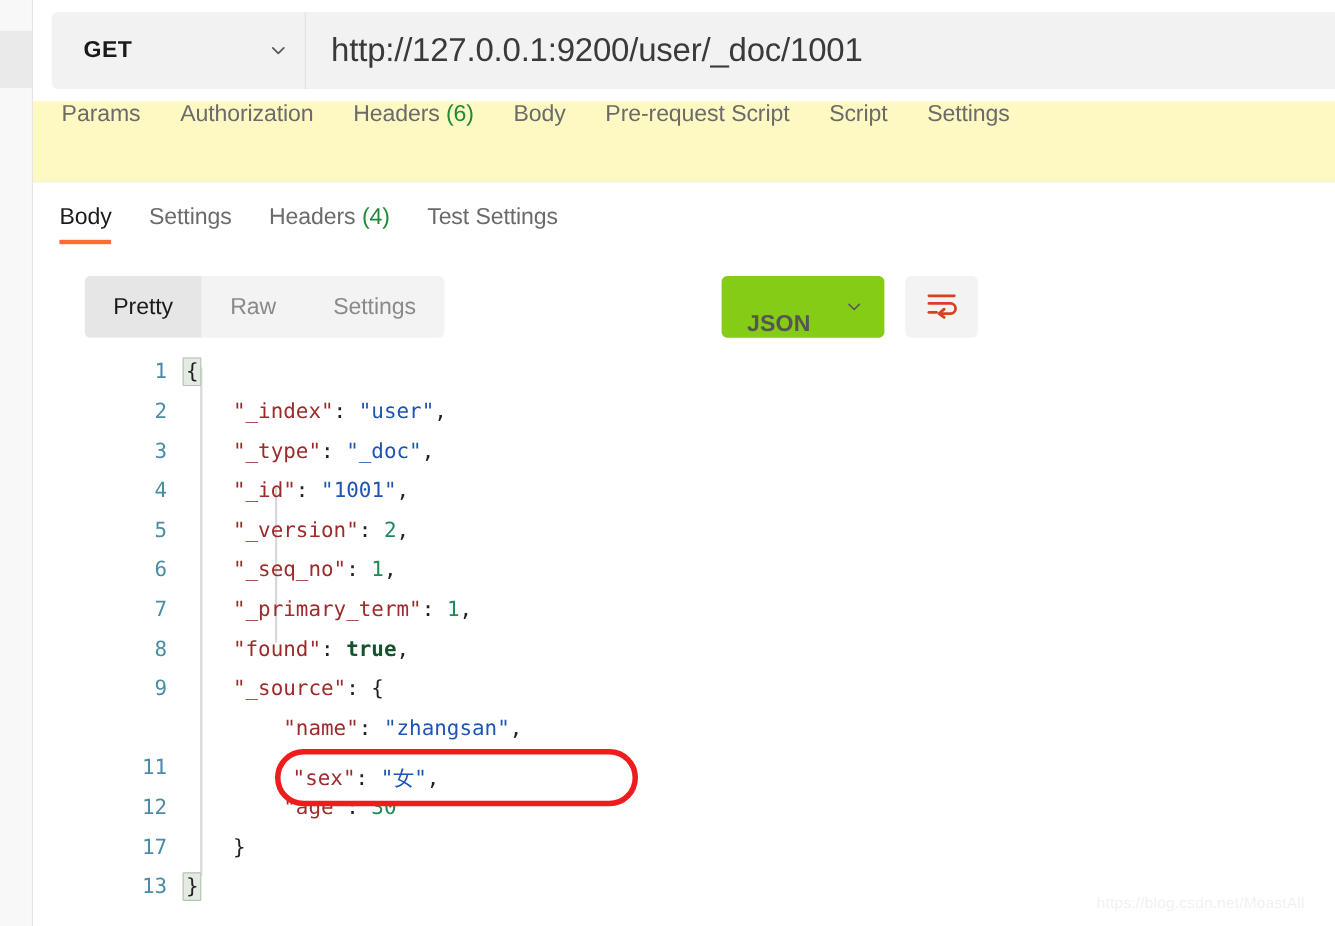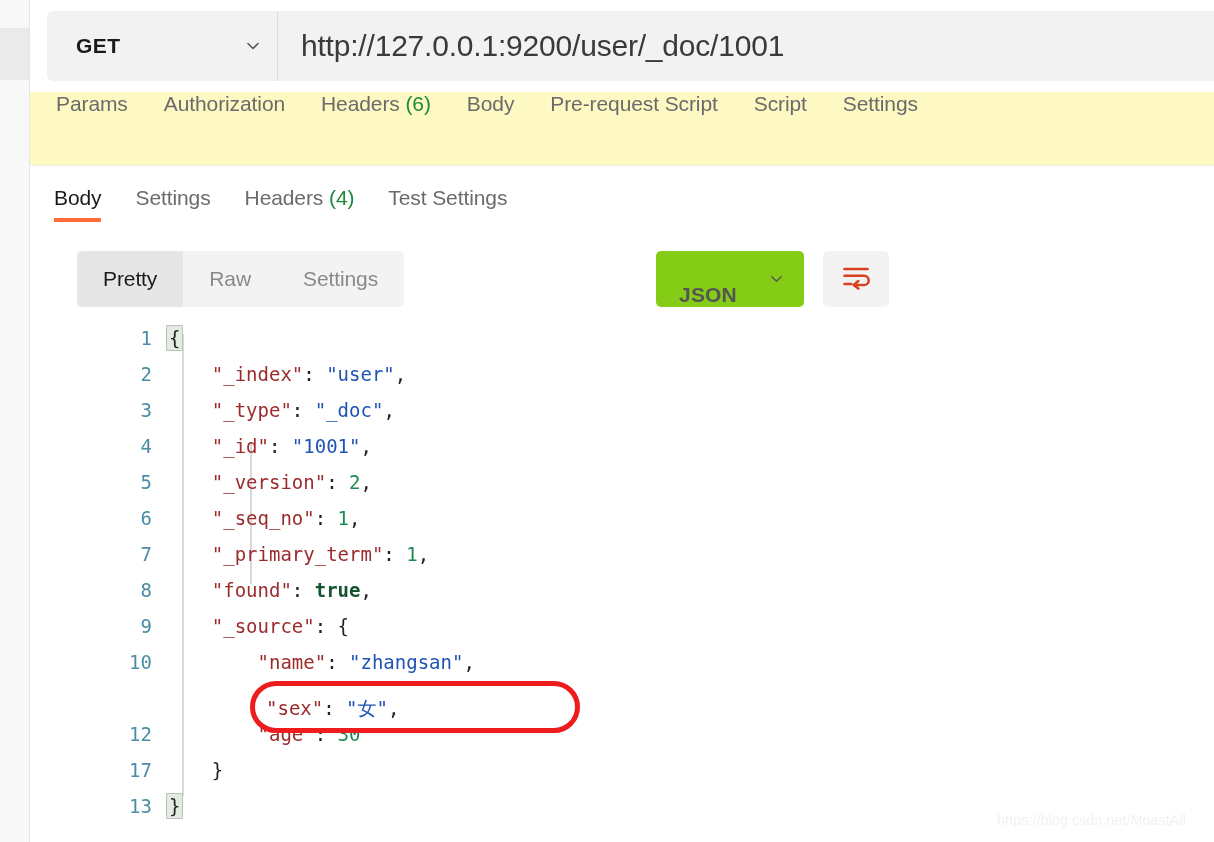--- a/index.html
+++ b/index.html
@@ -333,7 +333,7 @@
         <div class="code-line"><span class="ln">7</span><span class="ltext"><span class="p">    </span><span class="k">"_primary_term"</span><span class="p">: </span><span class="n">1</span><span class="p">,</span></span></div>
         <div class="code-line"><span class="ln">8</span><span class="ltext"><span class="p">    </span><span class="k">"found"</span><span class="p">: </span><span class="b">true</span><span class="p">,</span></span></div>
         <div class="code-line"><span class="ln">9</span><span class="ltext"><span class="p">    </span><span class="k">"_source"</span><span class="p">: {</span></span></div>
-        <div class="code-line"><span class="ln">10</span><span class="ltext"><span class="p">        </span><span class="k">"name"</span><span class="p">: </span><span class="s">"zhangsan"</span><span class="p">,</span></span></div>
+        <div class="code-line"><span class="ltext"><span class="p">        </span><span class="k">"name"</span><span class="p">: </span><span class="s">"zhangsan"</span><span class="p">,</span></span></div>
         <div class="code-line"><span class="ltext"><span class="p">        </span><span class="k">"sex"</span><span class="p">: </span><span class="s">"女"</span><span class="p">,</span></span></div>
         <div class="code-line"><span class="ln">12</span><span class="ltext"><span class="p">        </span><span class="k">"age"</span><span class="p">: </span><span class="n">30</span></span></div>
         <div class="code-line"><span class="ln">17</span><span class="ltext"><span class="p">    }</span></span></div>

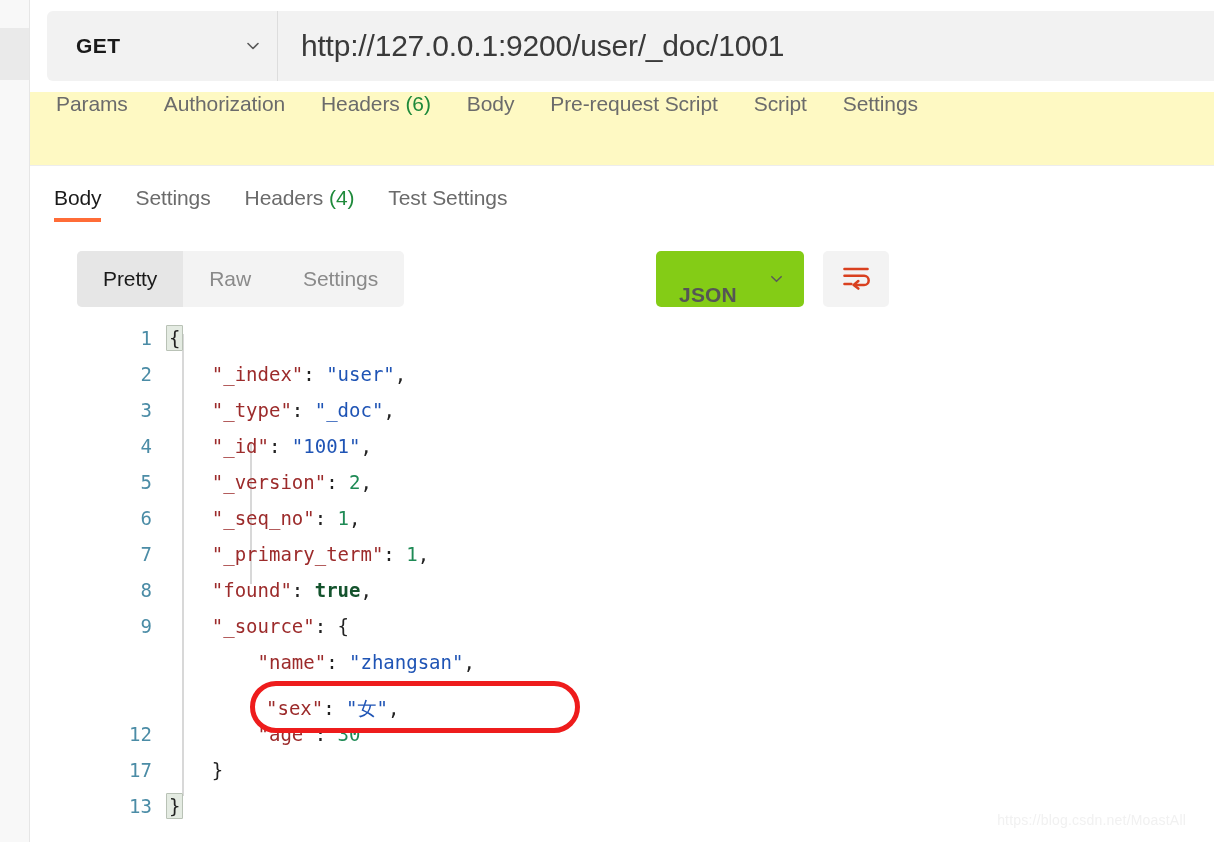--- a/index.html
+++ b/index.html
@@ -334,7 +334,7 @@
         <div class="code-line"><span class="ln">8</span><span class="ltext"><span class="p">    </span><span class="k">"found"</span><span class="p">: </span><span class="b">true</span><span class="p">,</span></span></div>
         <div class="code-line"><span class="ln">9</span><span class="ltext"><span class="p">    </span><span class="k">"_source"</span><span class="p">: {</span></span></div>
         <div class="code-line"><span class="ltext"><span class="p">        </span><span class="k">"name"</span><span class="p">: </span><span class="s">"zhangsan"</span><span class="p">,</span></span></div>
-        <div class="code-line"><span class="ltext"><span class="p">        </span><span class="k">"sex"</span><span class="p">: </span><span class="s">"女"</span><span class="p">,</span></span></div>
+        <div class="code-line"><span class="ln">11</span><span class="ltext"><span class="p">        </span><span class="k">"sex"</span><span class="p">: </span><span class="s">"女"</span><span class="p">,</span></span></div>
         <div class="code-line"><span class="ln">12</span><span class="ltext"><span class="p">        </span><span class="k">"age"</span><span class="p">: </span><span class="n">30</span></span></div>
         <div class="code-line"><span class="ln">17</span><span class="ltext"><span class="p">    }</span></span></div>
         <div class="code-line"><span class="ln">13</span><span class="ltext"><span class="brace-hl">}</span></span></div>

